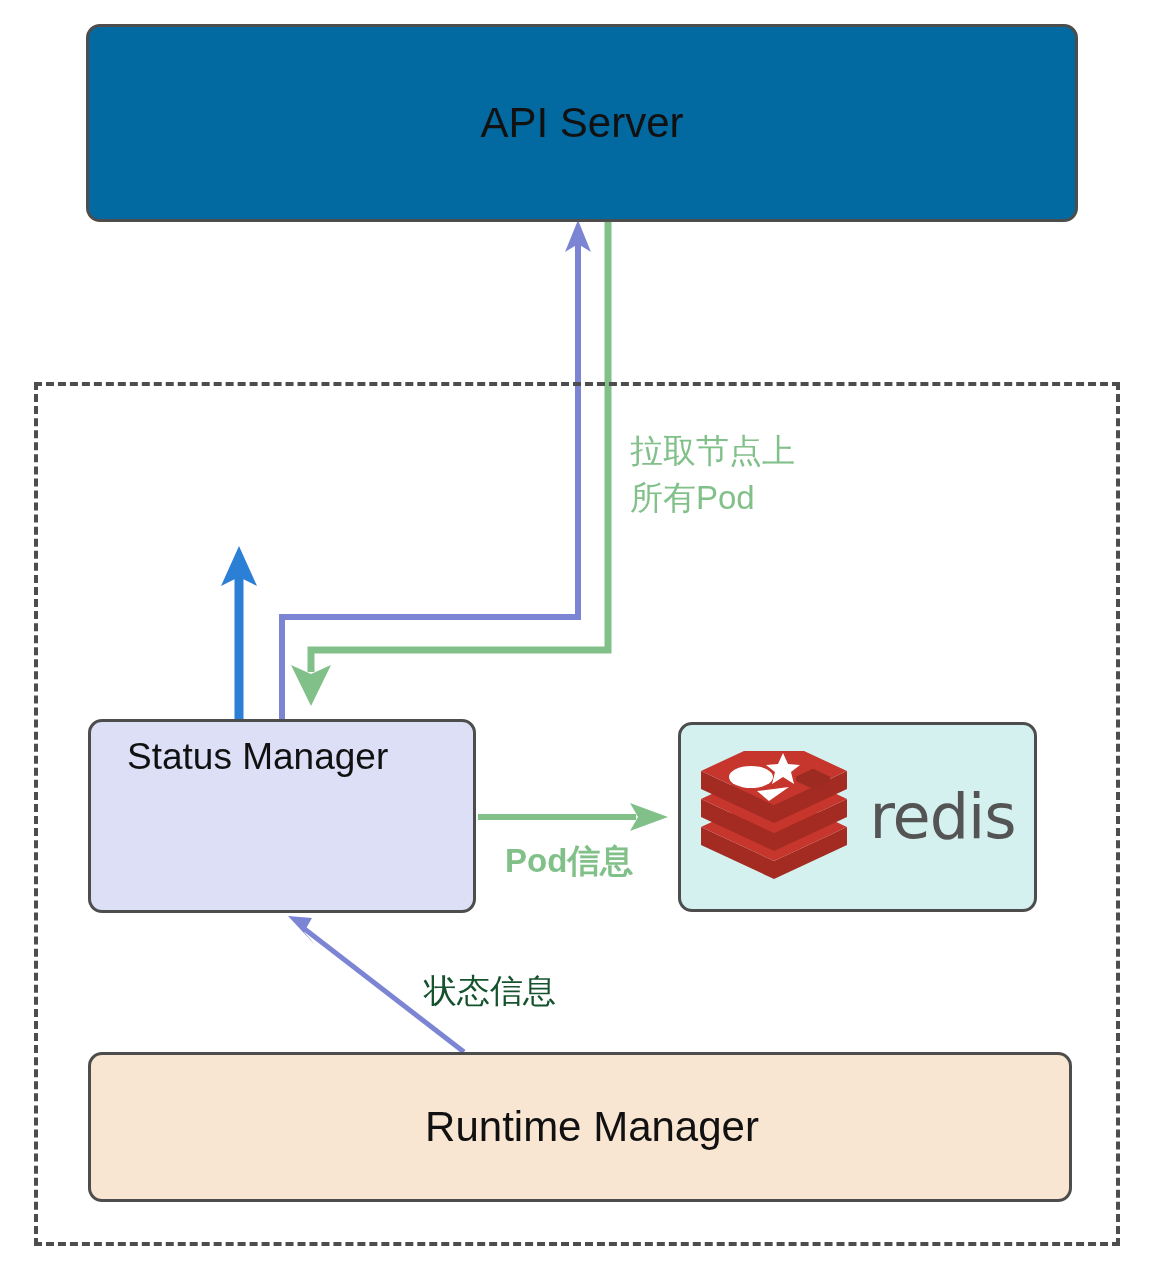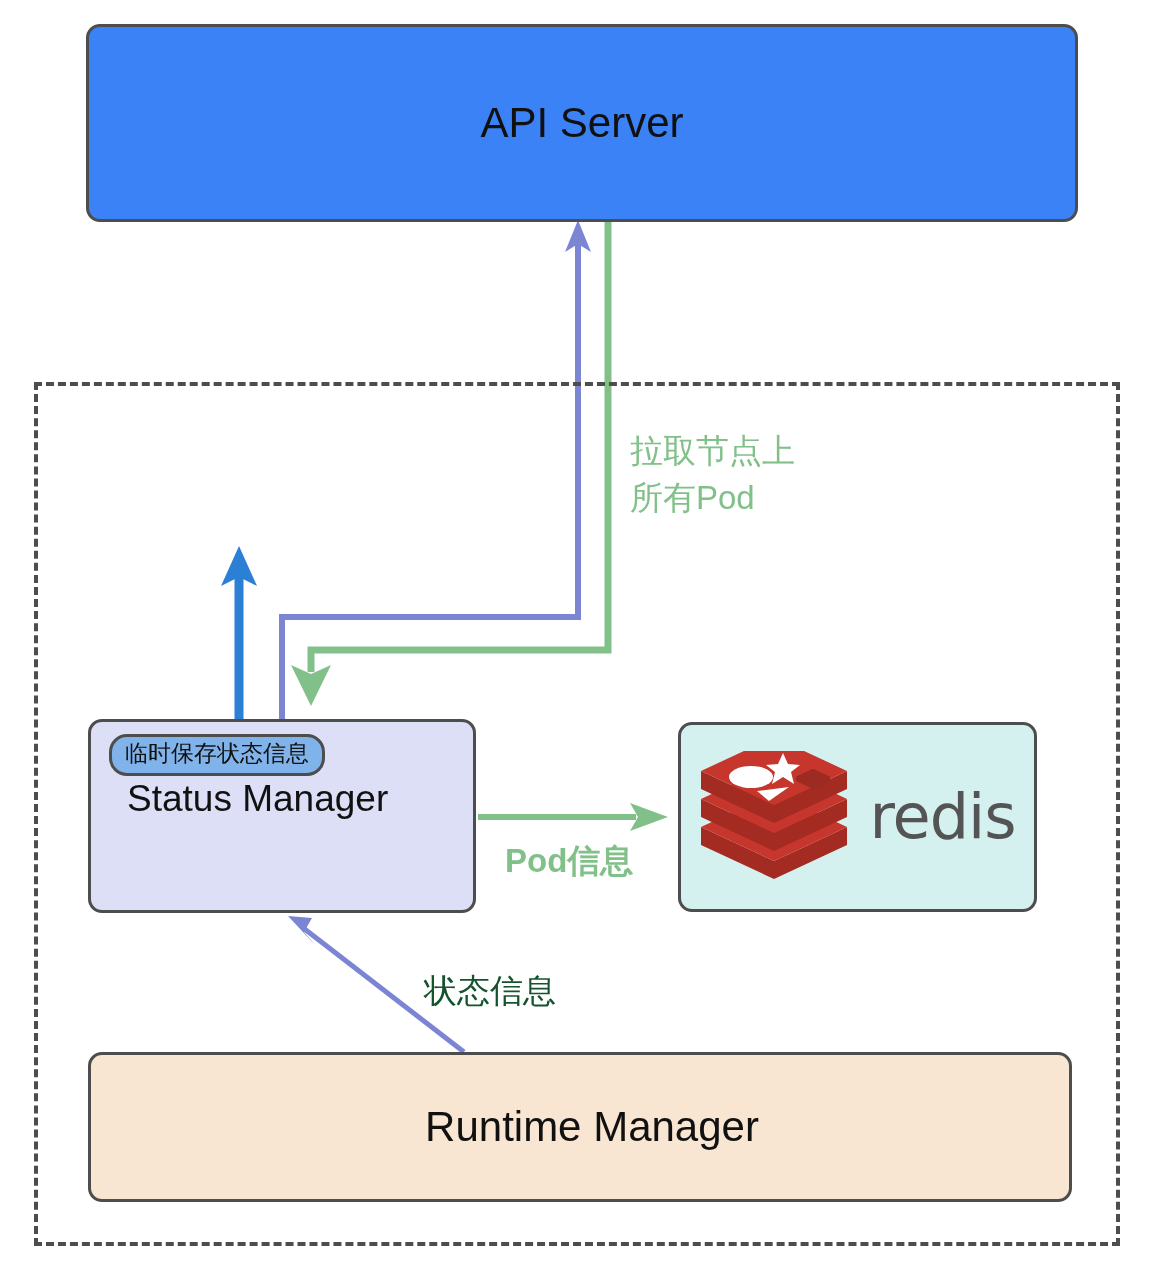--- a/index.html
+++ b/index.html
@@ -39,7 +39,7 @@
     top: 24px;
     width: 992px;
     height: 198px;
-    background: #3b82f6;
+    background: #0369a1;
   }
   #api-server .node-label { font-size: 42px; }
 

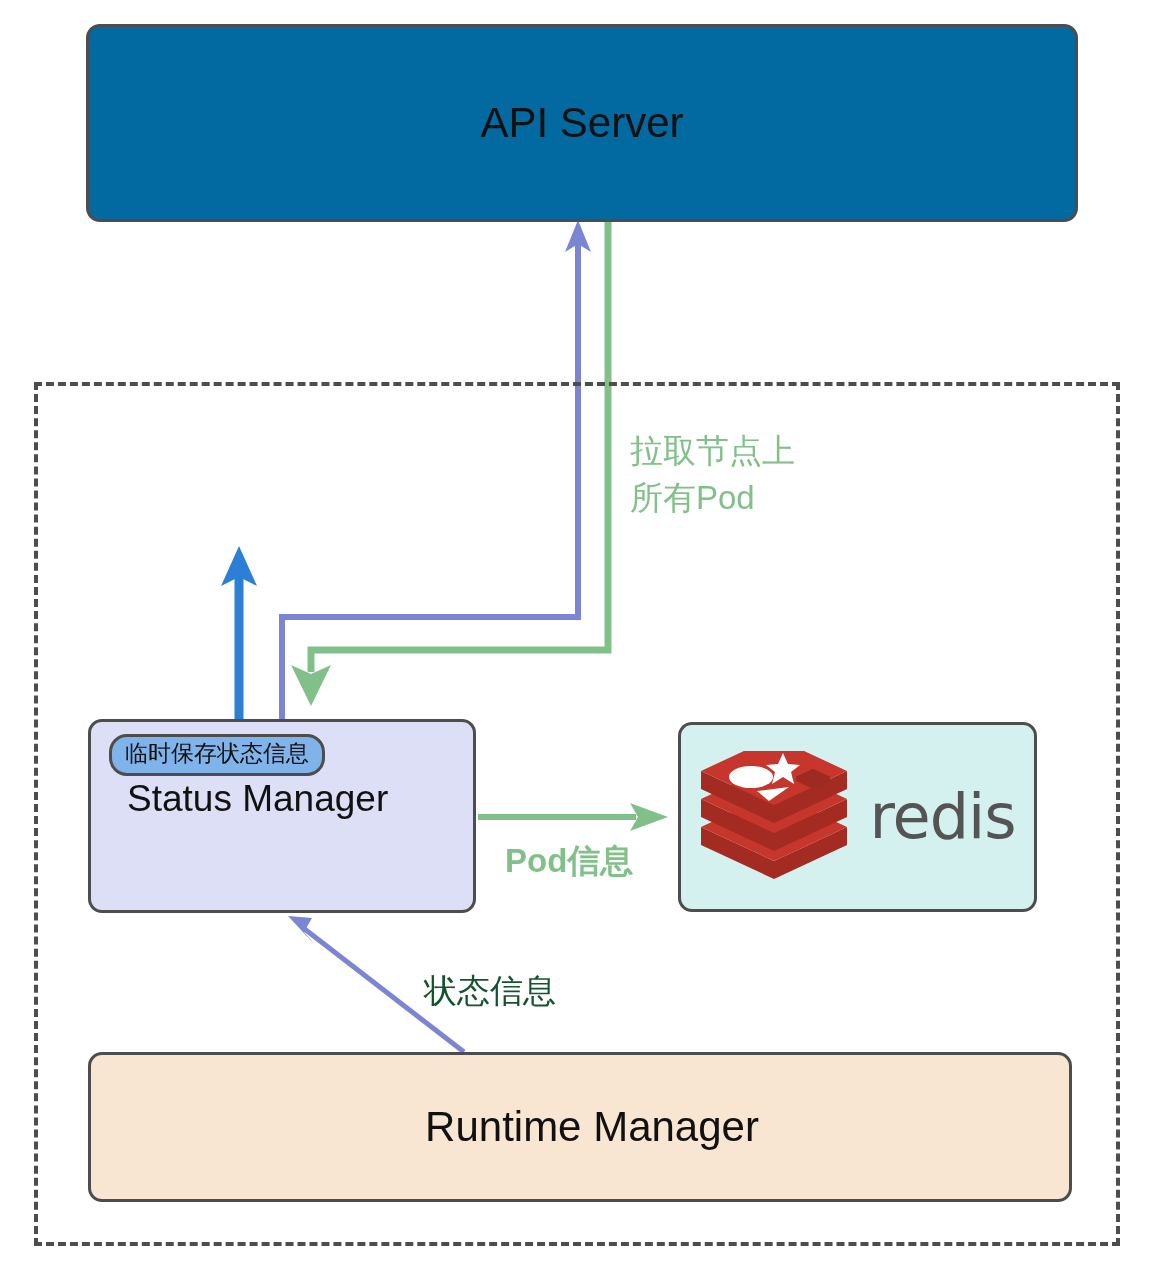--- a/index.html
+++ b/index.html
@@ -212,7 +212,6 @@
 
 
   <div class="node" id="status-manager">
-    <div id="status-badge">临时保存状态信息</div>
     <div class="sm-title">Status Manager</div>
   </div>
 

